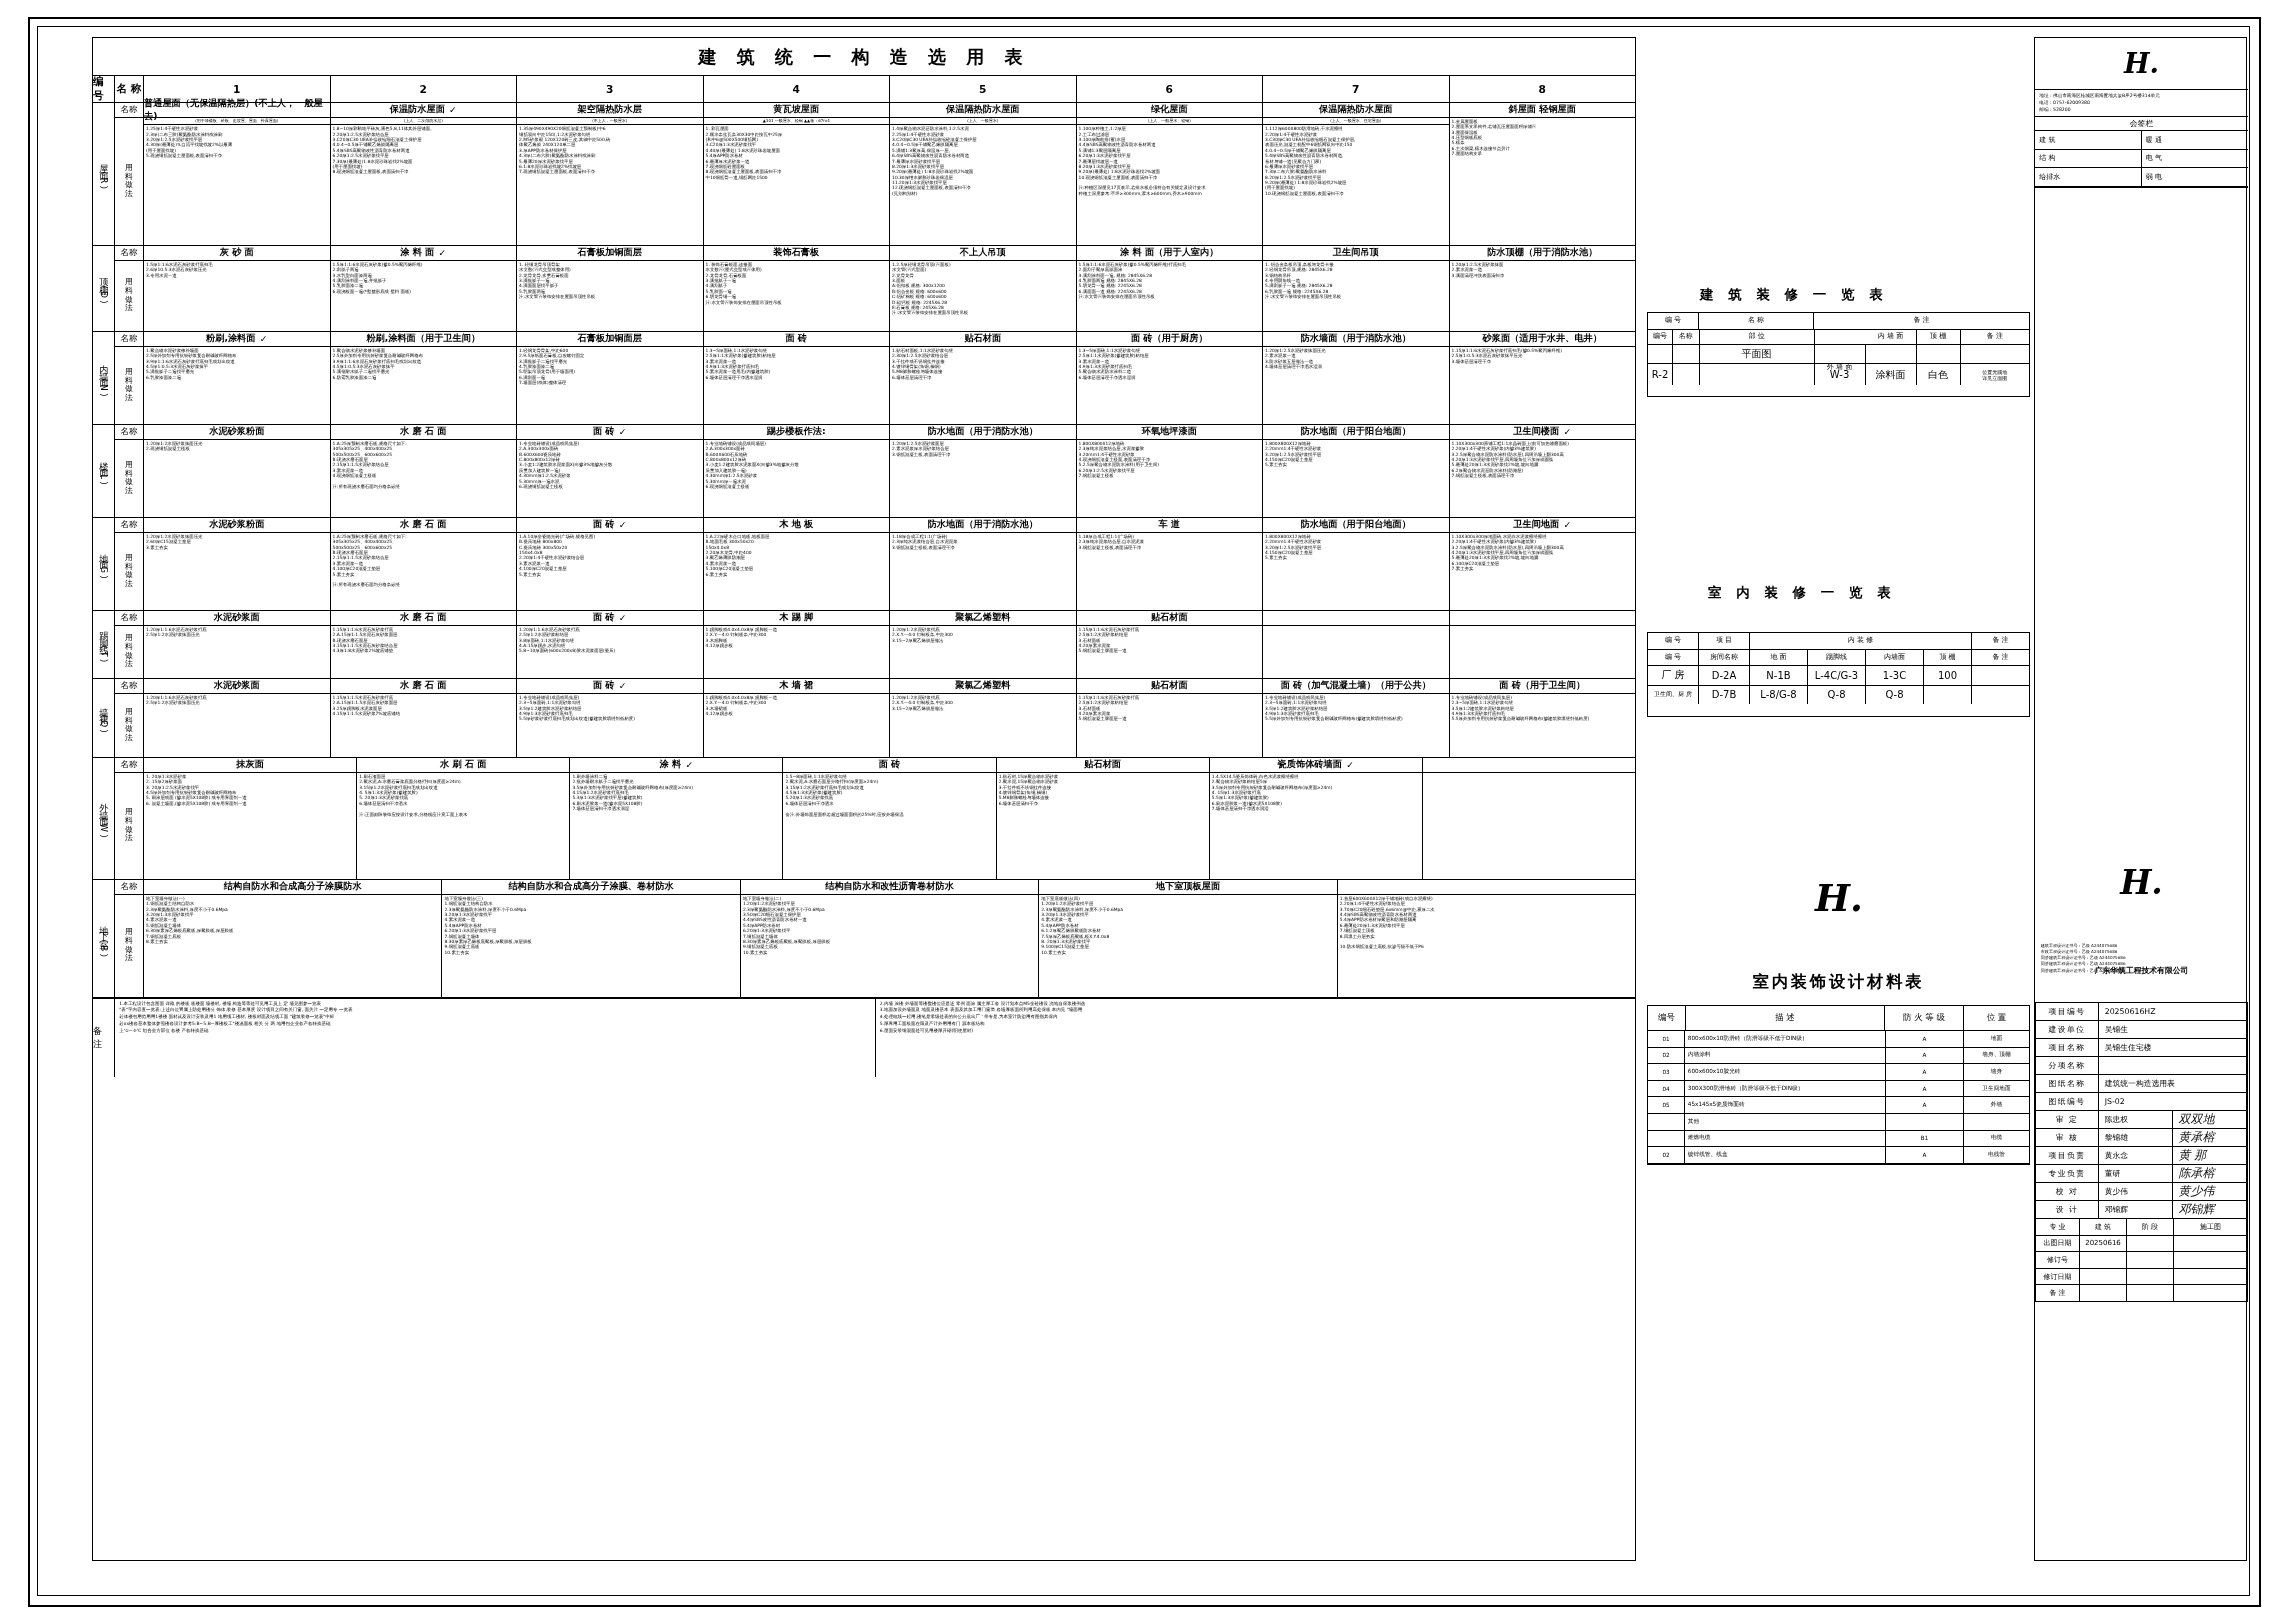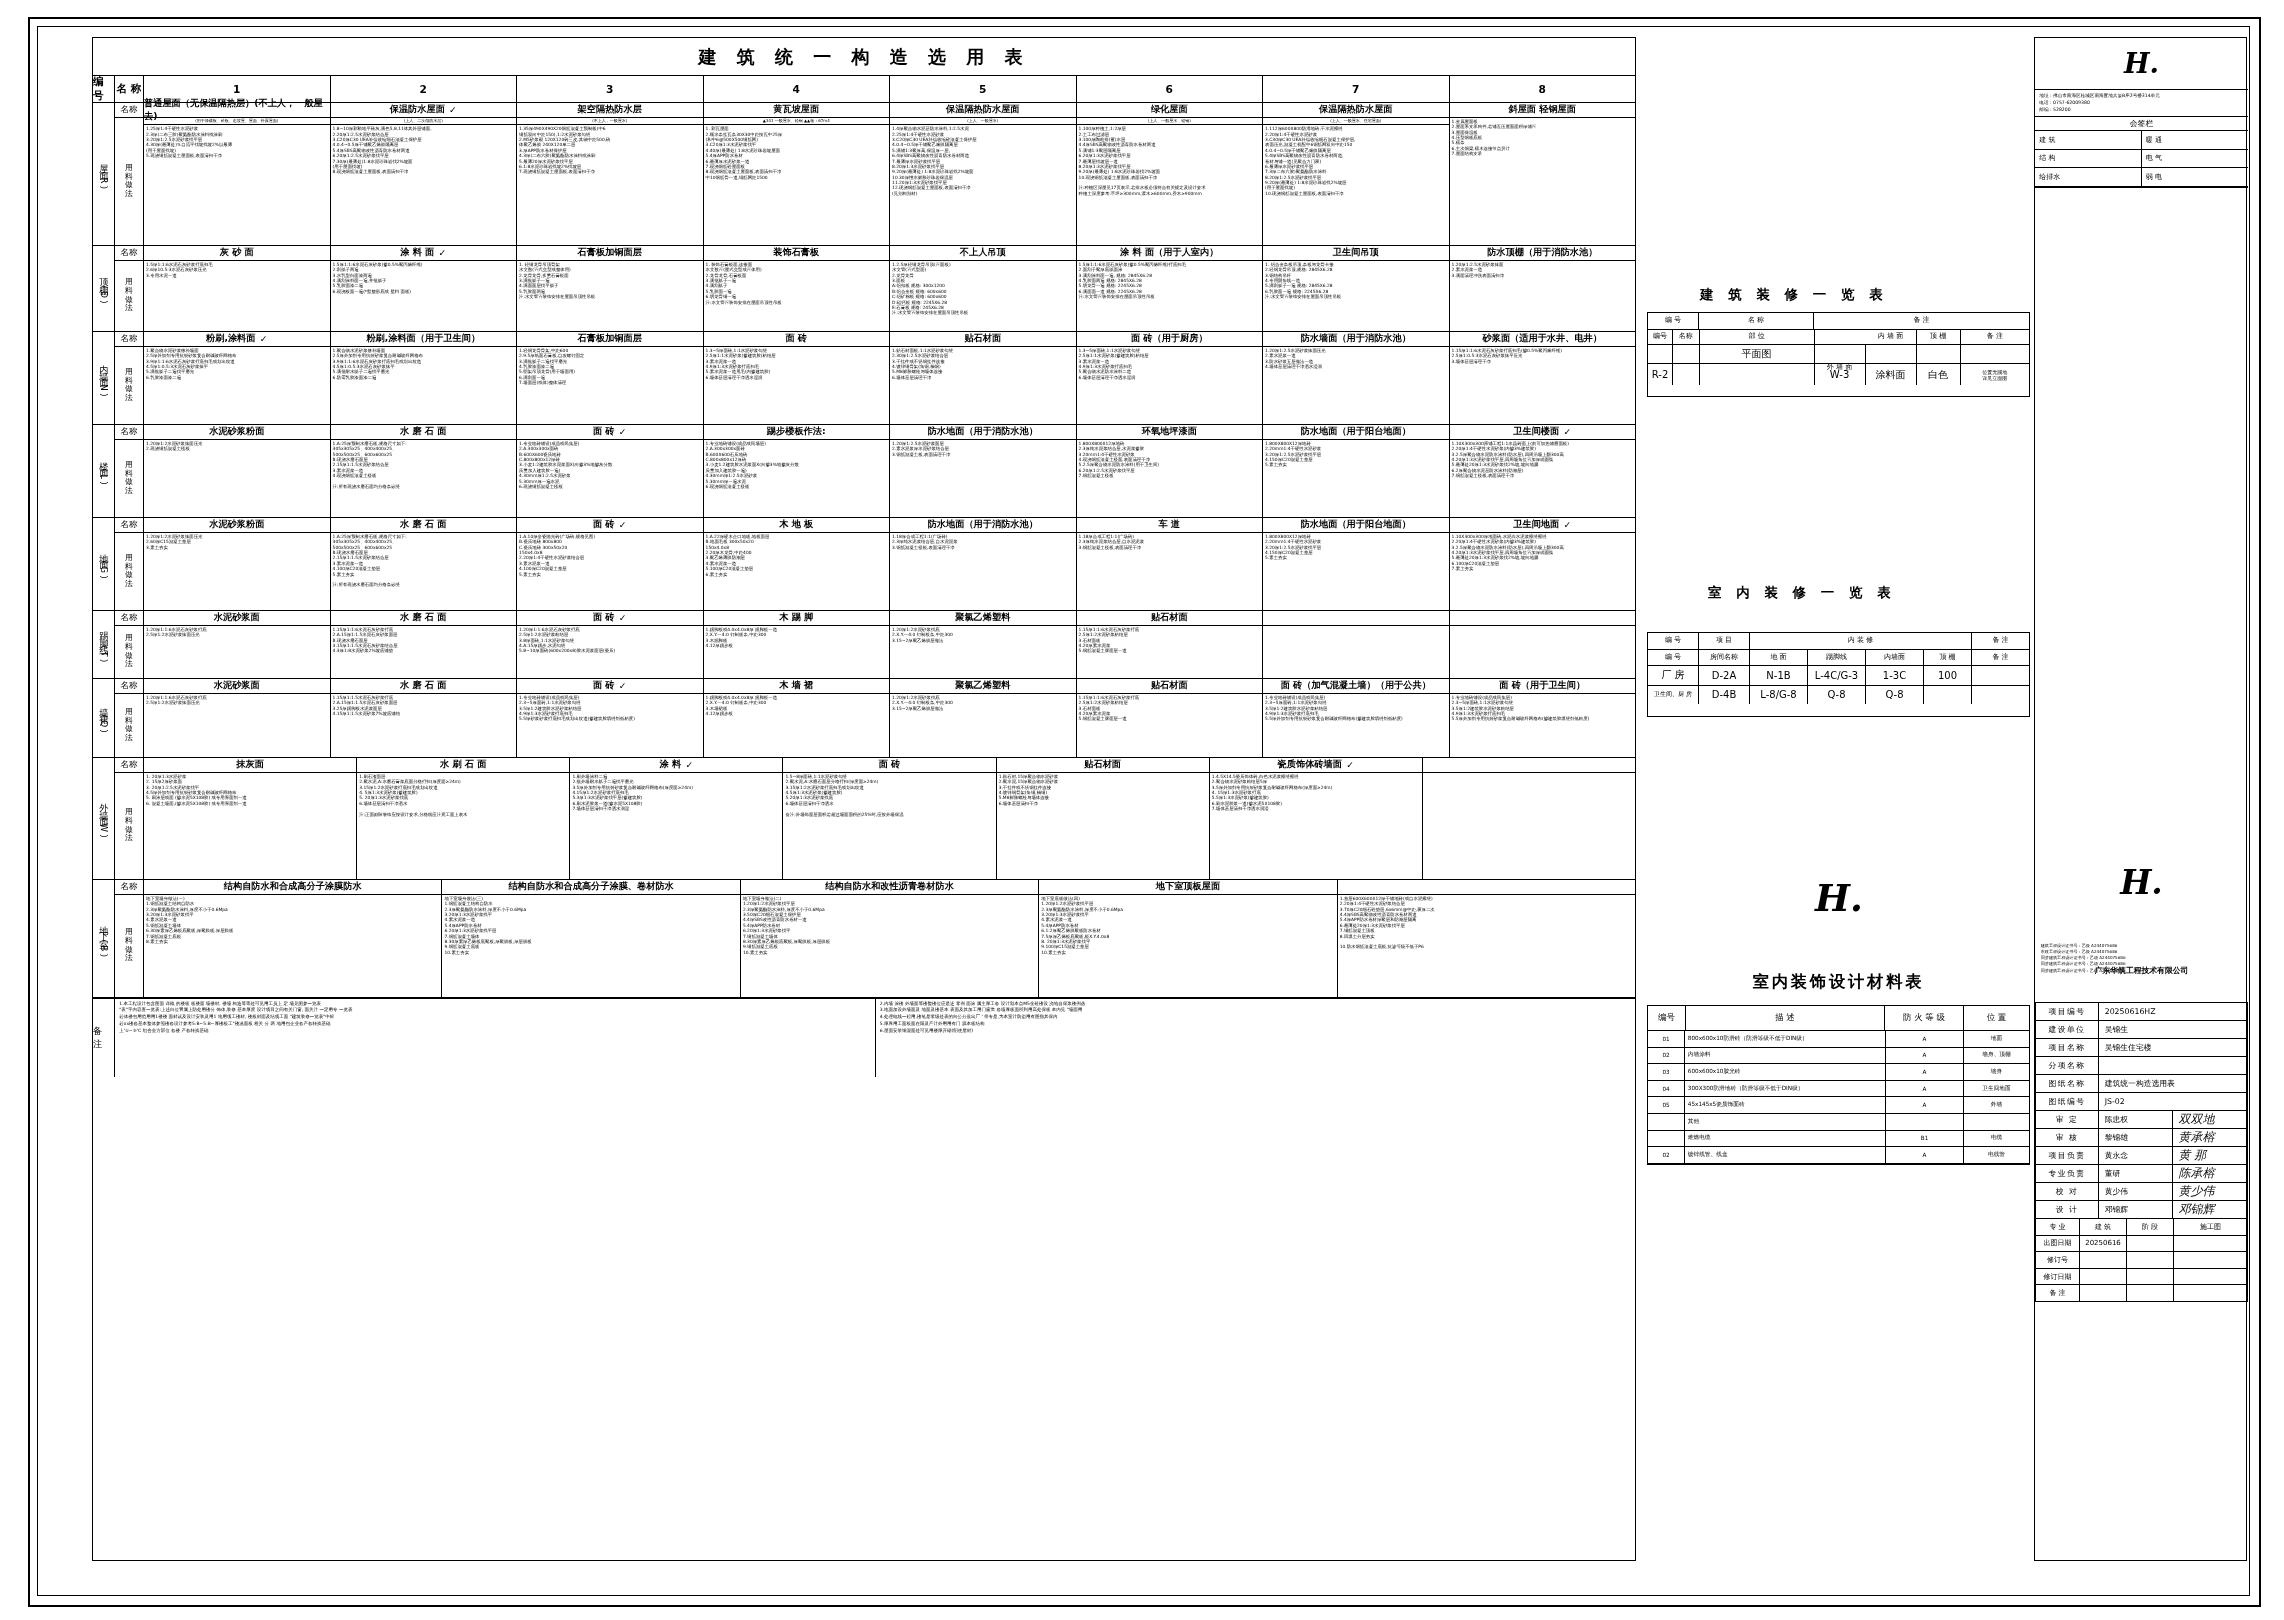--- a/index.html
+++ b/index.html
@@ -925,7 +925,7 @@
     </div>
     <div class="mt-row" style="height:18.5px;">
       <div style="width:50px;font-size:6px;">卫生间、厨 房</div>
-      <div style="width:50px;">D-4B</div>
+      <div style="width:50px;">D-7B</div>
       <div style="width:57px;">L-8/G-8</div>
       <div style="width:57px;">Q-8</div>
       <div style="width:57px;">Q-8</div>

